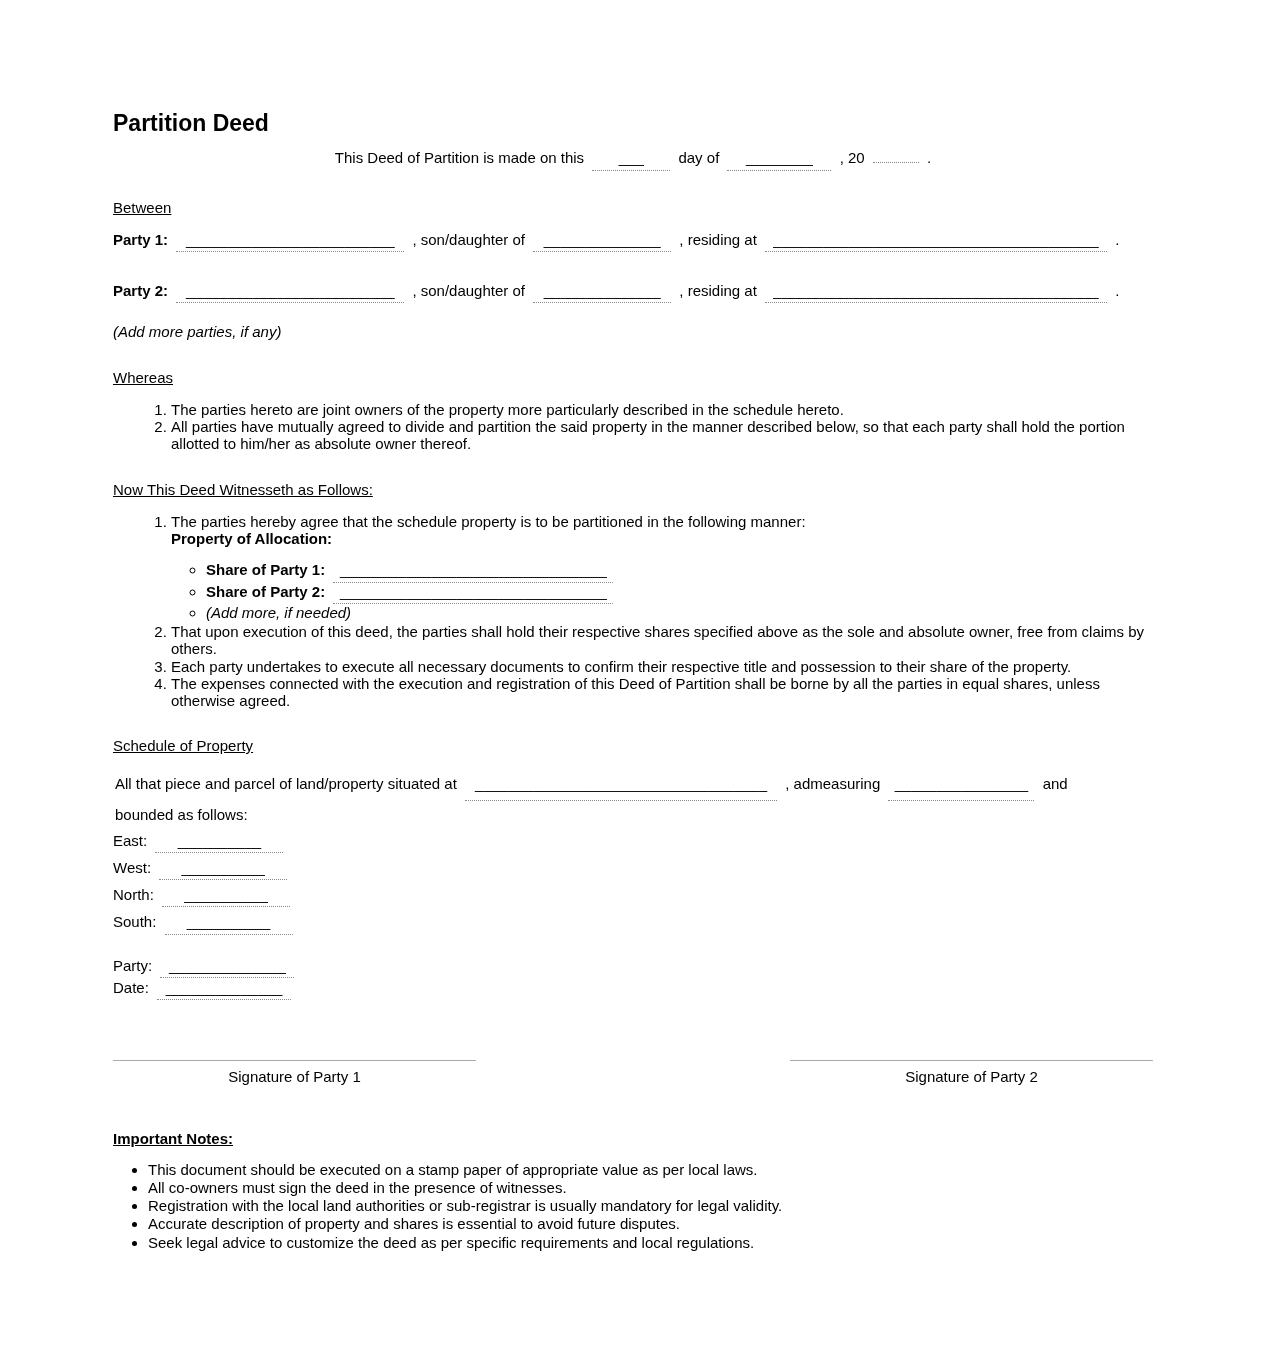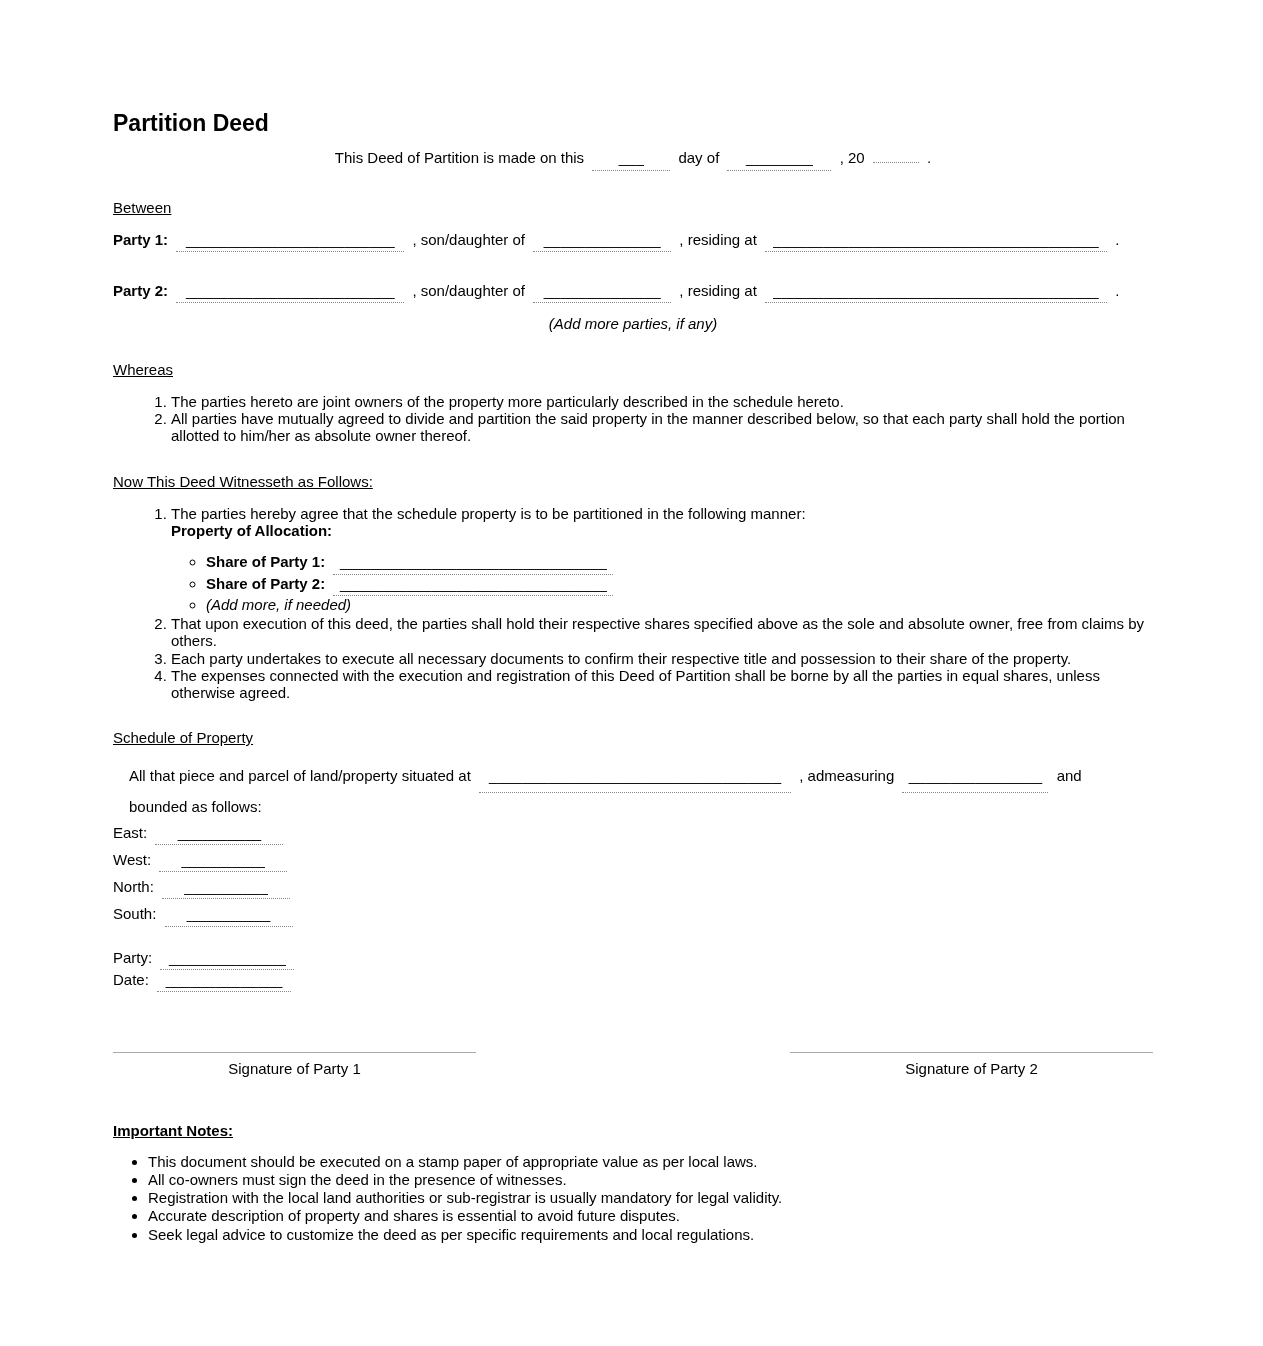--- a/index.html
+++ b/index.html
@@ -54,7 +54,7 @@
   .bold { font-weight: bold; }
   .italic-note { font-style: italic; }
   .party-line { margin-bottom: 30px; }
-  .add-note { margin-top: 12px; text-align: center; }
+  .add-note { margin-top: 20px; }
   ol.doc-list {
     margin: 12px 0 0 0;
     padding-left: 58px;

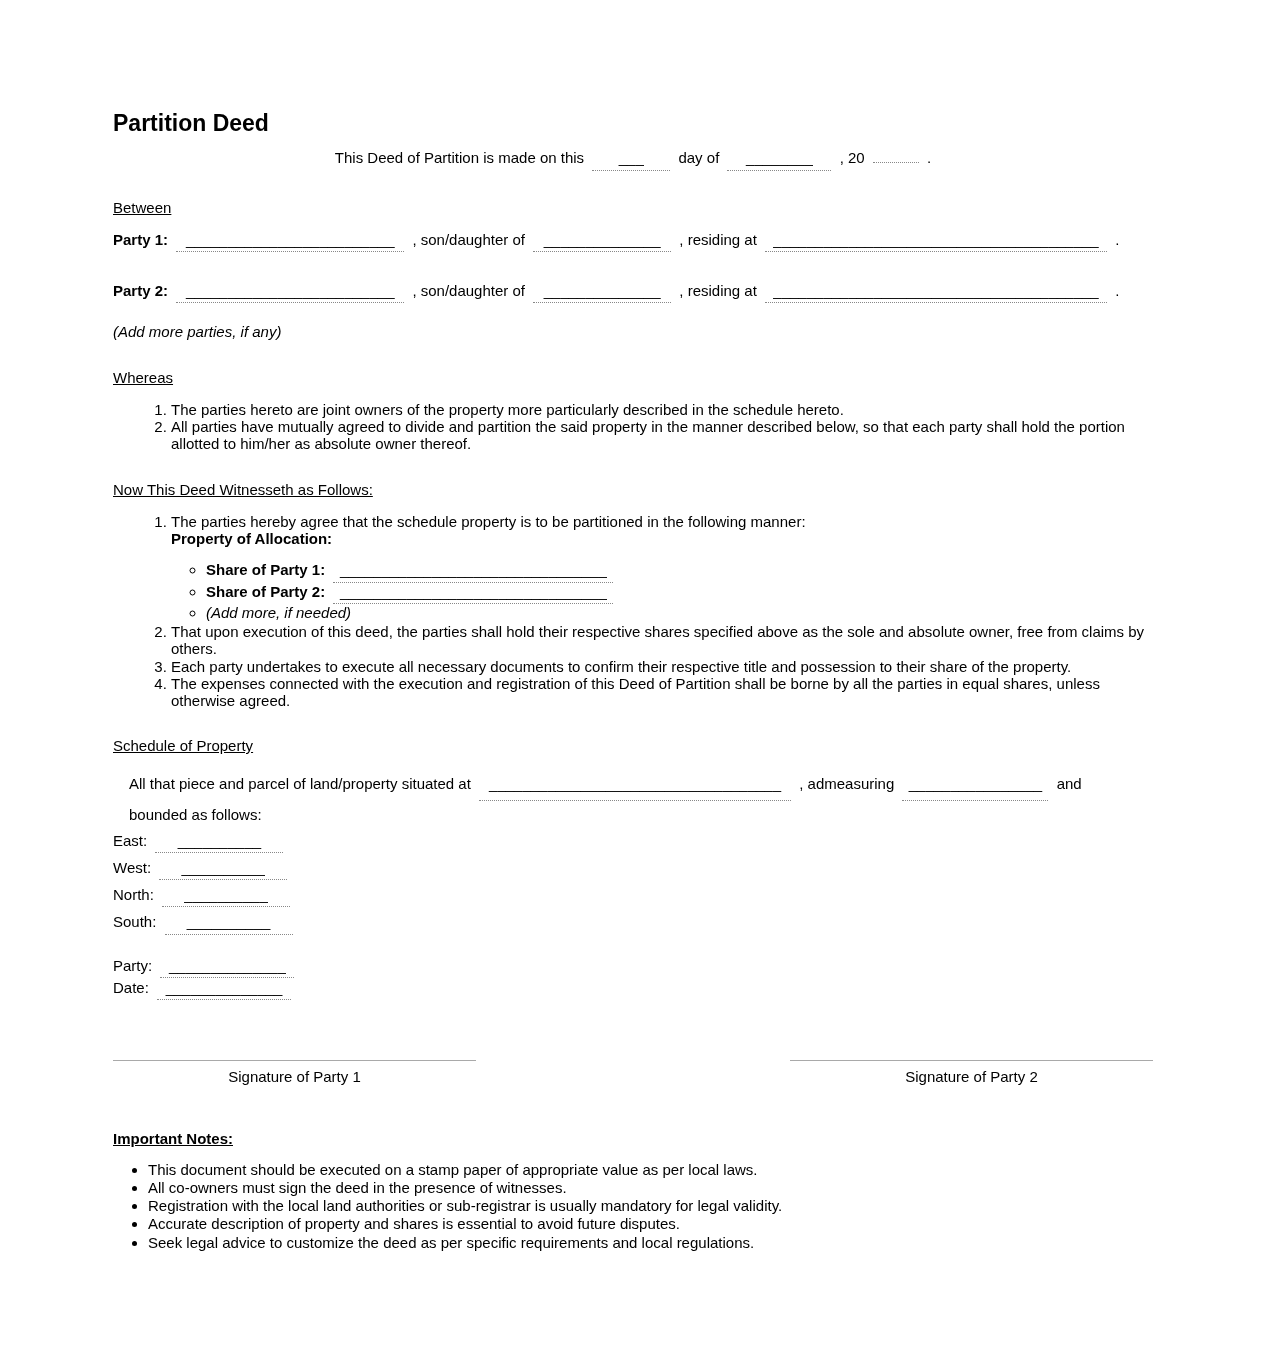--- a/index.html
+++ b/index.html
@@ -68,7 +68,7 @@
   }
   ul.allocation-list > li { margin: 0; }
   .prop-para {
-    margin: 15px 0 4px 16px;
+    margin: 15px 0 4px 2px;
     line-height: 27px;
   }
   .field-line { margin-bottom: 6px; }

